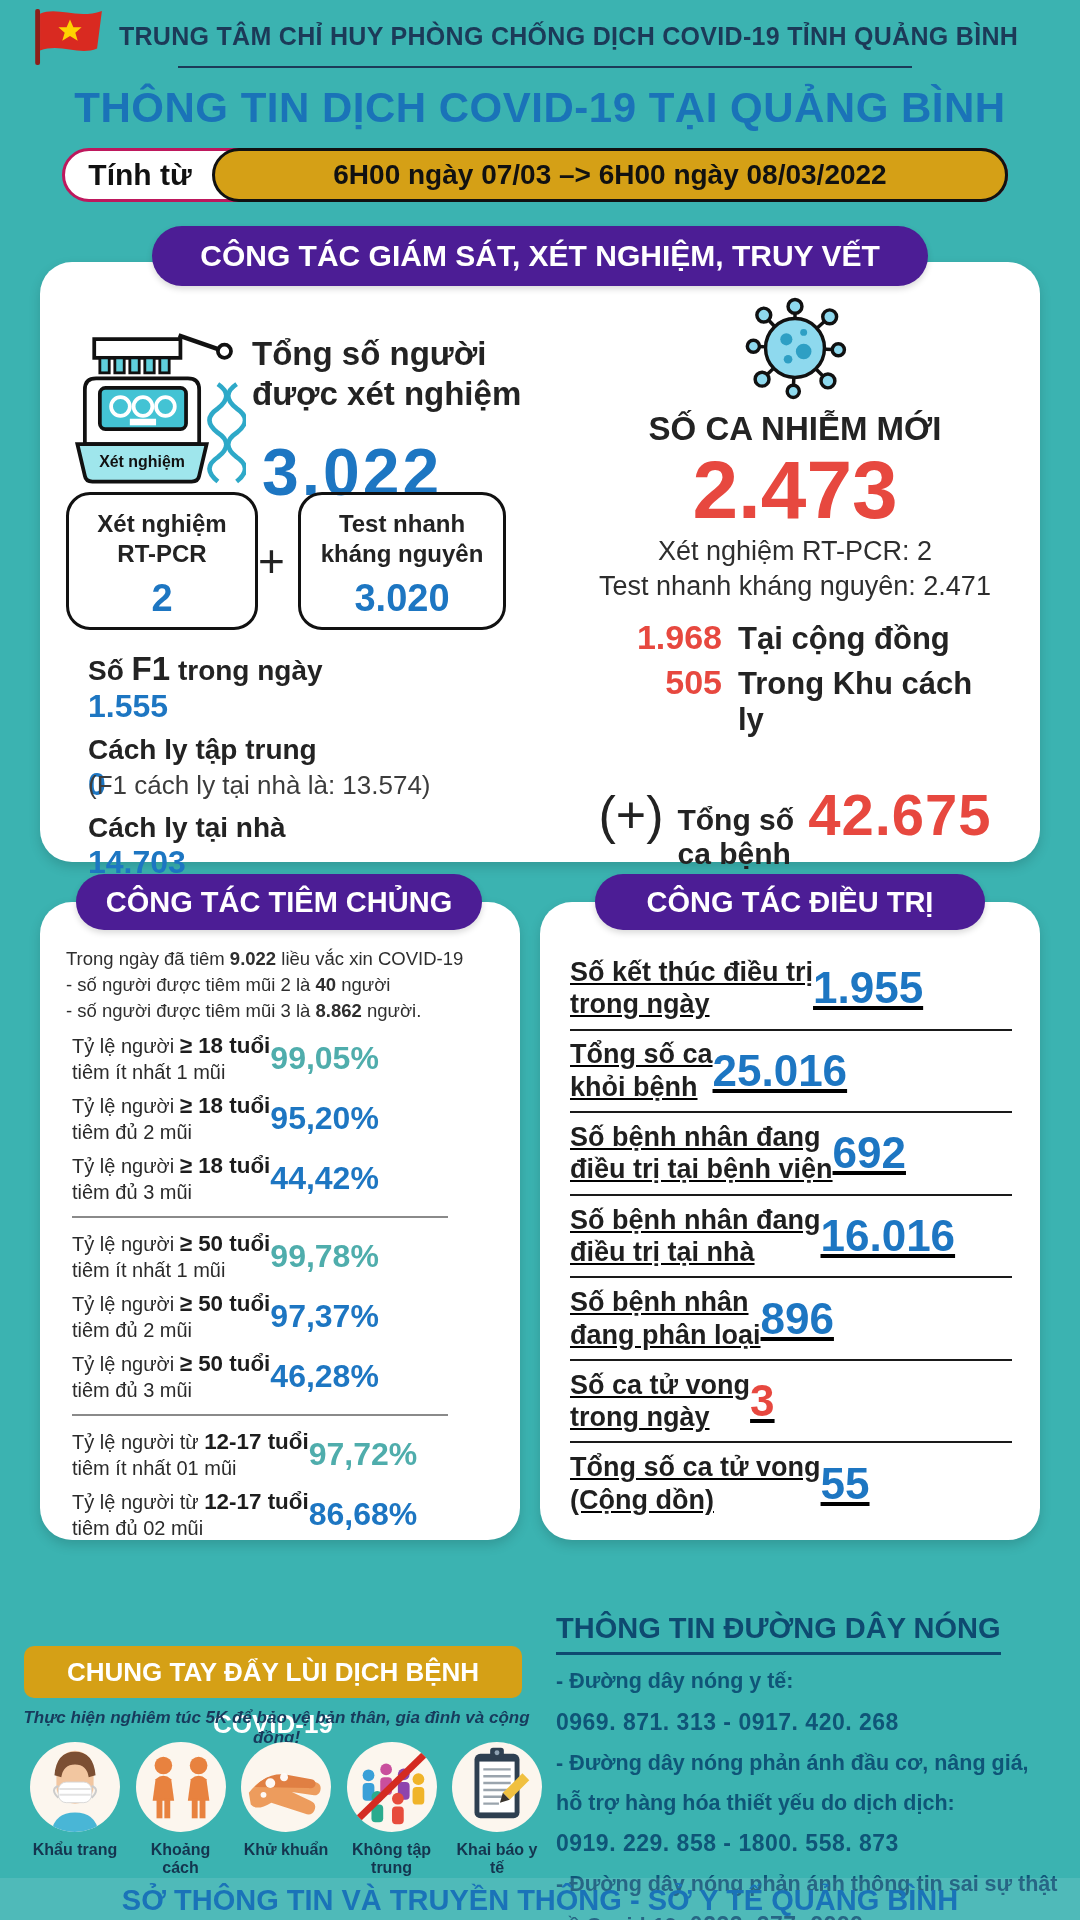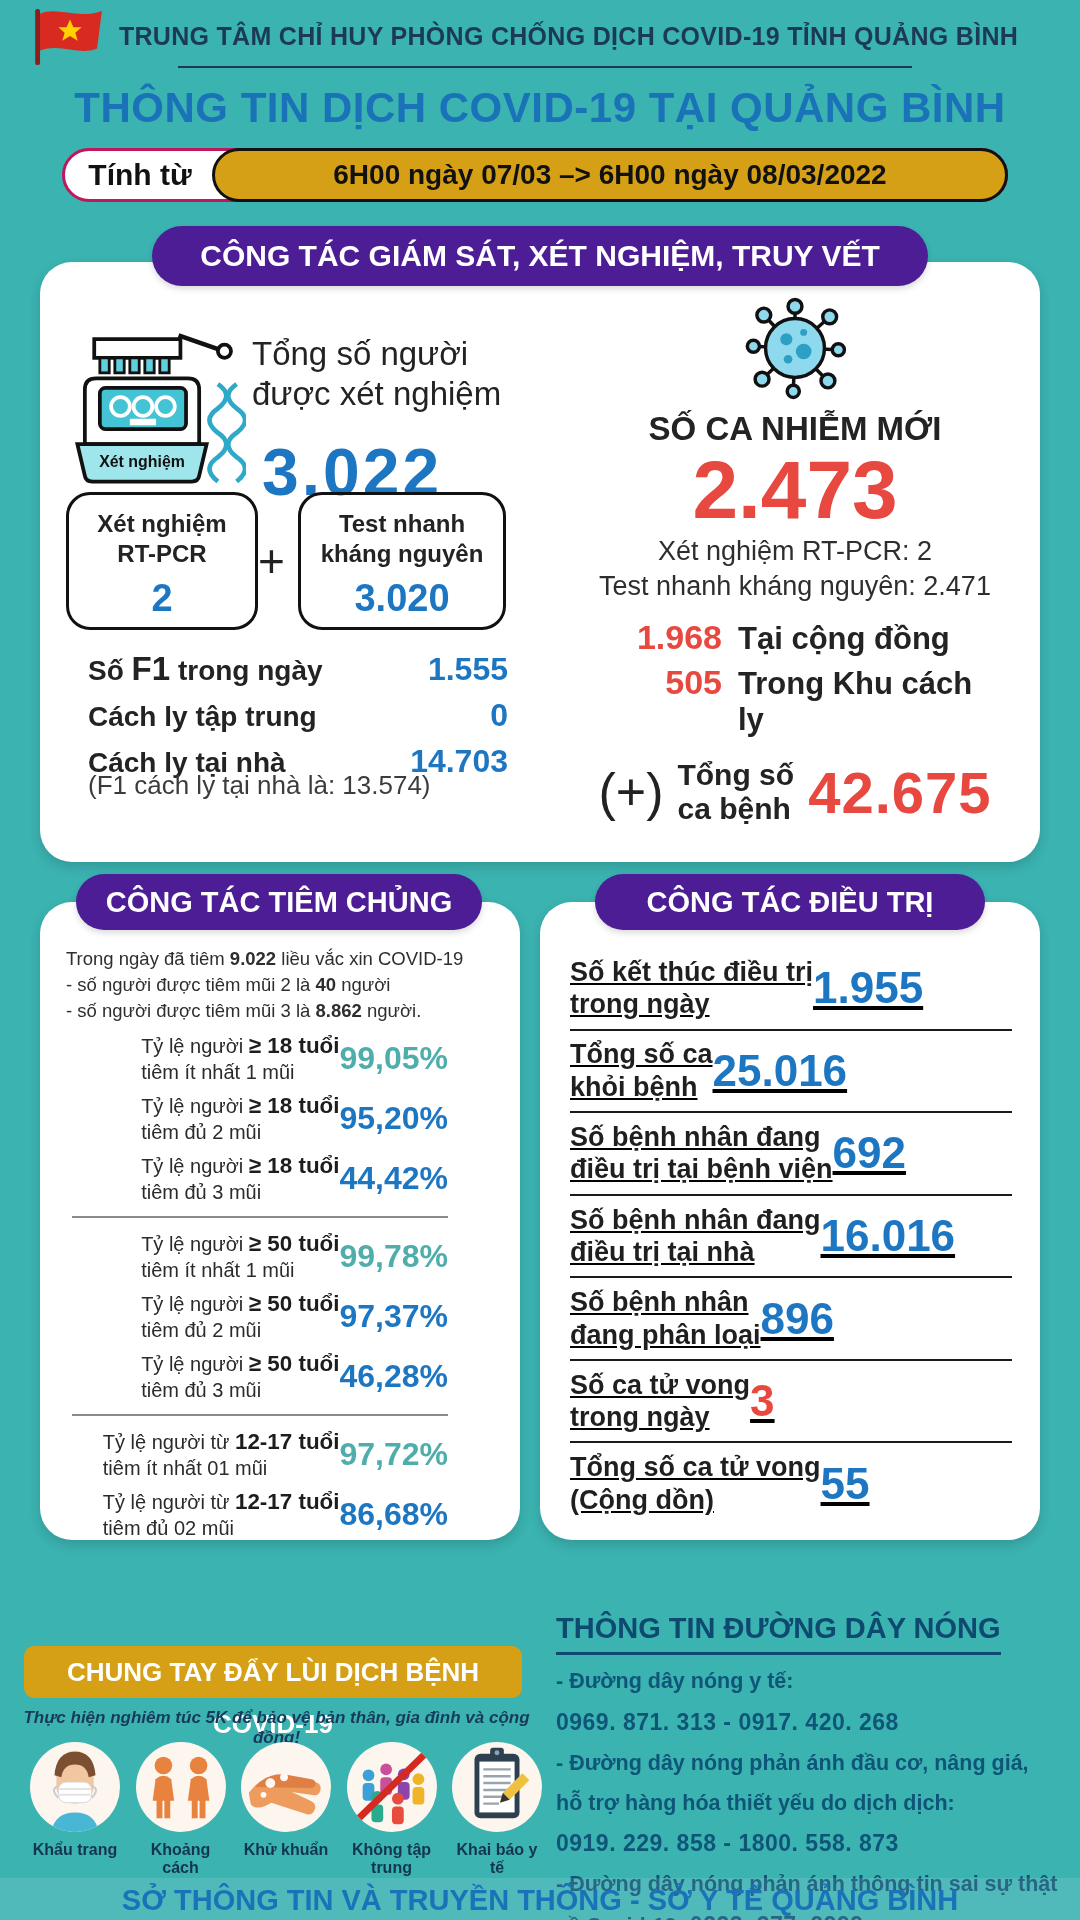--- a/index.html
+++ b/index.html
@@ -32,7 +32,7 @@
   .pill-surv{left:112px;top:-36px;width:776px;height:60px;line-height:60px;font-size:30px;}
 
   .machine{position:absolute;left:28px;top:62px;}
-  .tested-label{position:absolute;left:212px;top:72px;font-size:33px;font-weight:400;color:#232323;line-height:1.2;}
+  .tested-label{position:absolute;left:212px;top:72px;font-size:33px;font-weight:700;color:#232323;line-height:1.2;}
   .tested-total{position:absolute;left:222px;top:152px;font-size:66px;font-weight:800;color:#1d76c2;letter-spacing:3px;margin-top:20px;}
 
   .test-box{position:absolute;border:3px solid #111;border-radius:24px;text-align:center;padding-top:14px;box-sizing:border-box;}

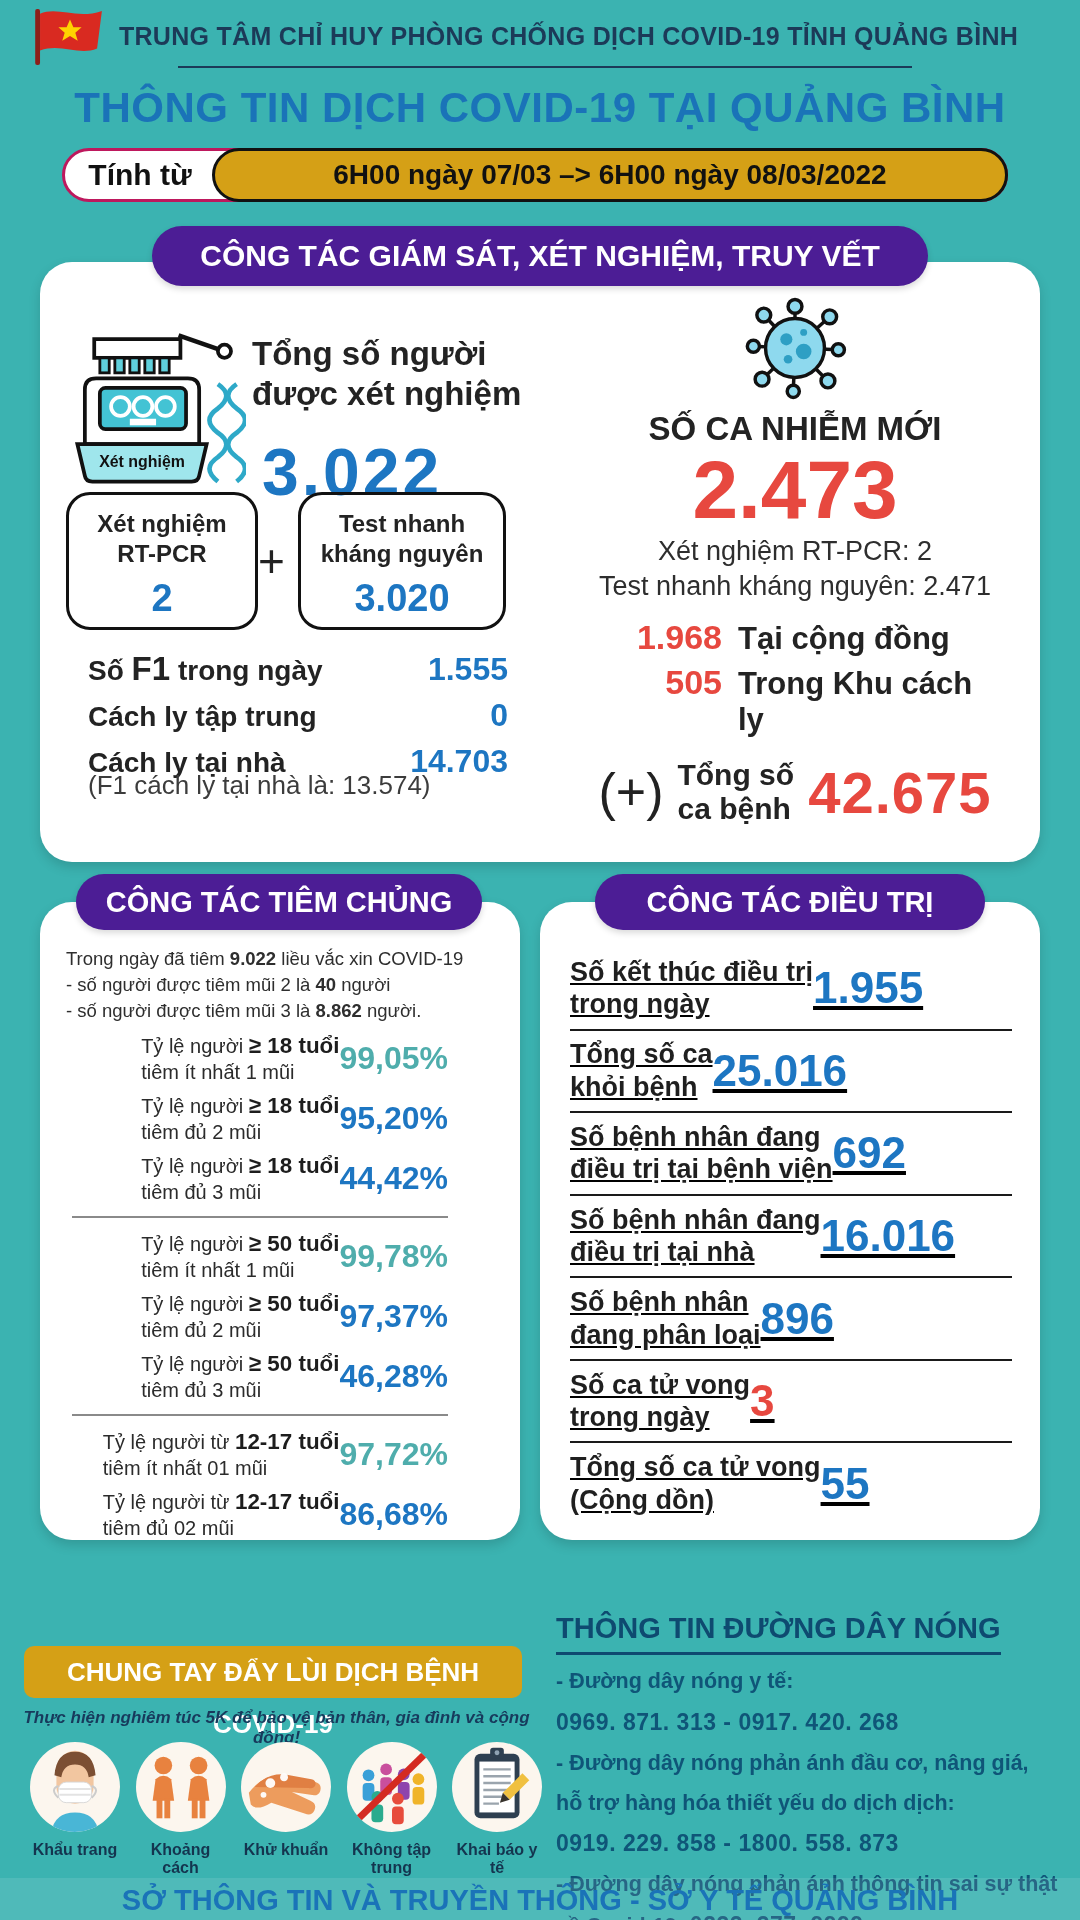--- a/index.html
+++ b/index.html
@@ -44,7 +44,7 @@
 
   .f1-rows{position:absolute;left:48px;top:388px;width:420px;}
   .f1-row{display:flex;justify-content:space-between;align-items:baseline;margin-bottom:9px;
-          font-size:28px;font-weight:700;color:#232323;}
+          font-size:28px;font-weight:700;color:#232323;flex-direction:column;}
   .f1-row .f1b{font-weight:800;font-size:1.18em;}
   .f1-row .fv{color:#1d76c2;font-weight:800;font-size:32px;}
   .f1-note{position:absolute;left:48px;top:508px;font-size:26px;font-weight:400;color:#3c3c3c;}

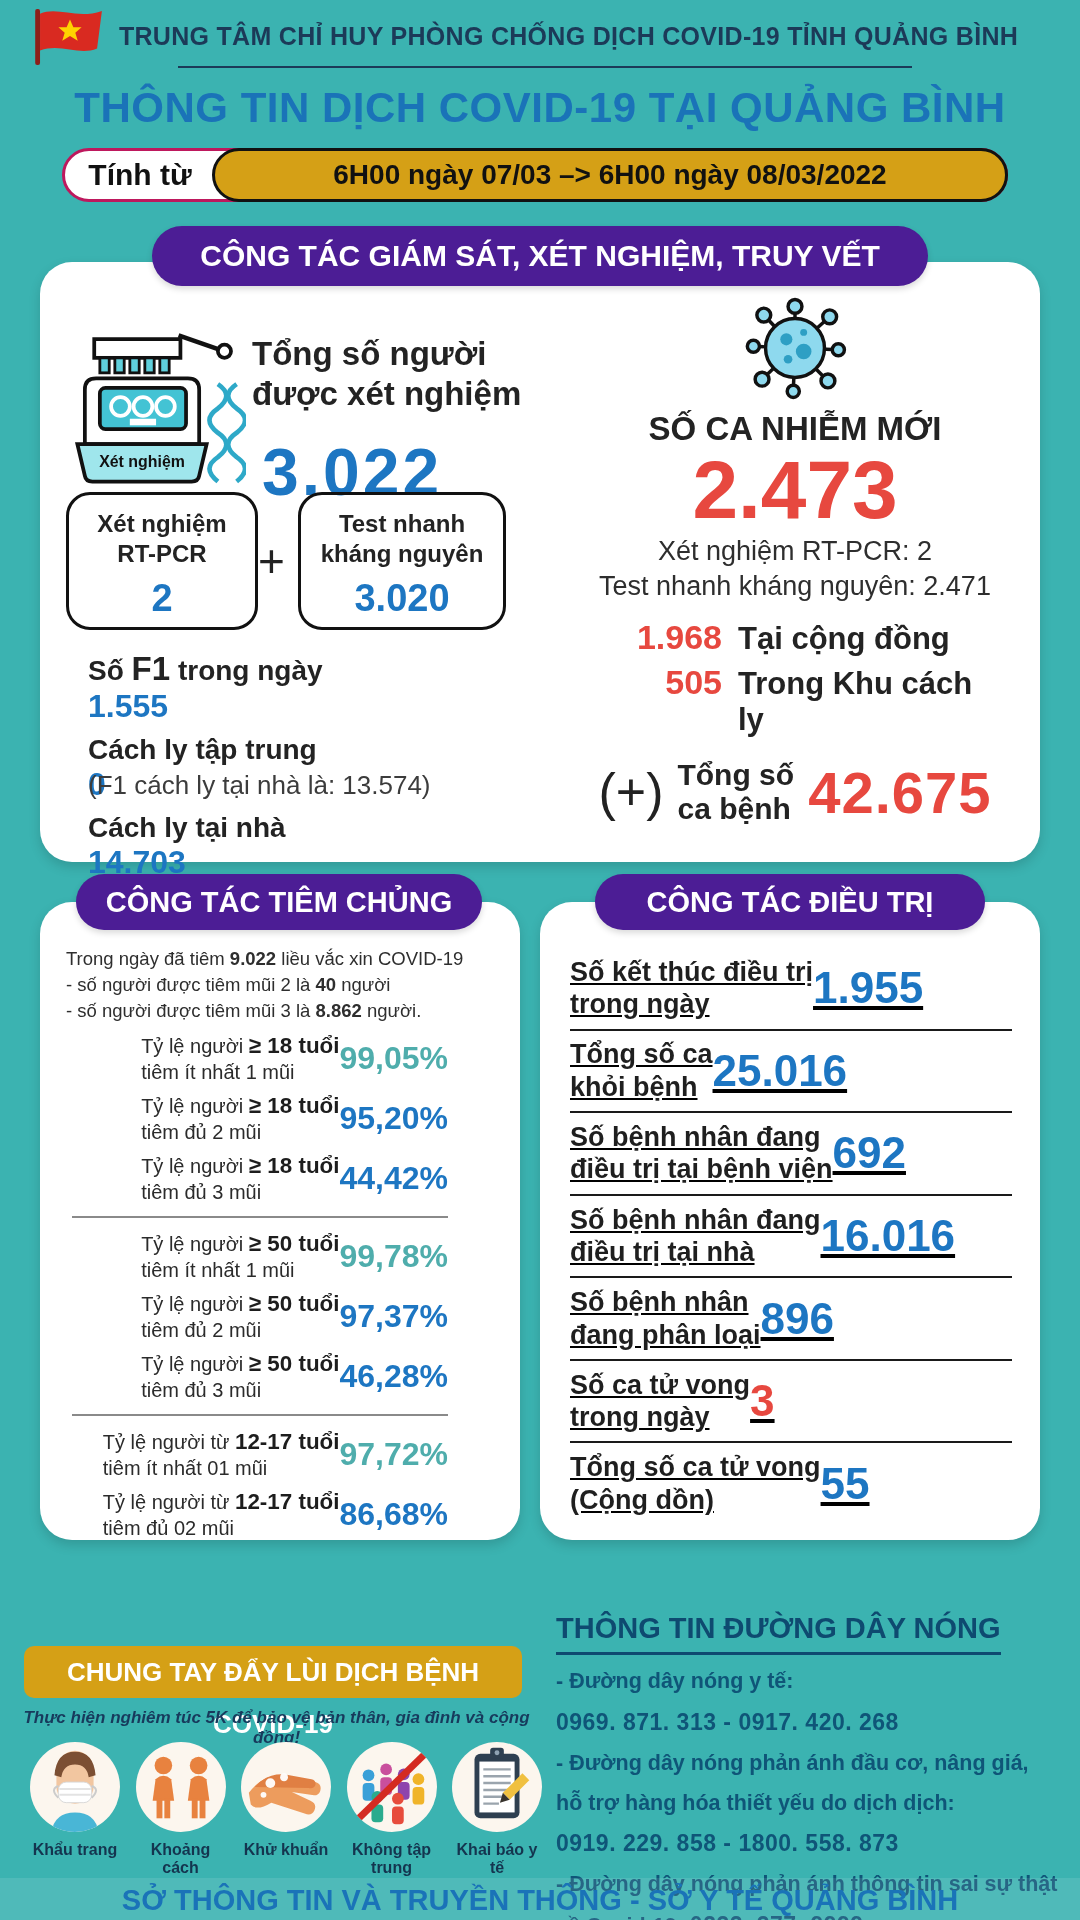--- a/index.html
+++ b/index.html
@@ -59,7 +59,7 @@
   .loc-row .ll{width:260px;text-align:left;color:#232323;font-size:31px;}
   .cum-row{display:flex;justify-content:center;align-items:center;gap:14px;margin-top:20px;}
   .cum-plus{font-size:52px;font-weight:300;color:#222;}
-  .cum-label{font-size:30px;font-weight:800;color:#232323;text-align:left;line-height:1.15;}
+  .cum-label{font-size:30px;font-weight:800;color:#232323;text-align:left;line-height:1.15;margin-top:45px;}
   .cum-value{font-size:58px;font-weight:800;color:#e7483f;letter-spacing:1px;}
 
   .card-vax{left:40px;top:902px;width:480px;height:638px;}

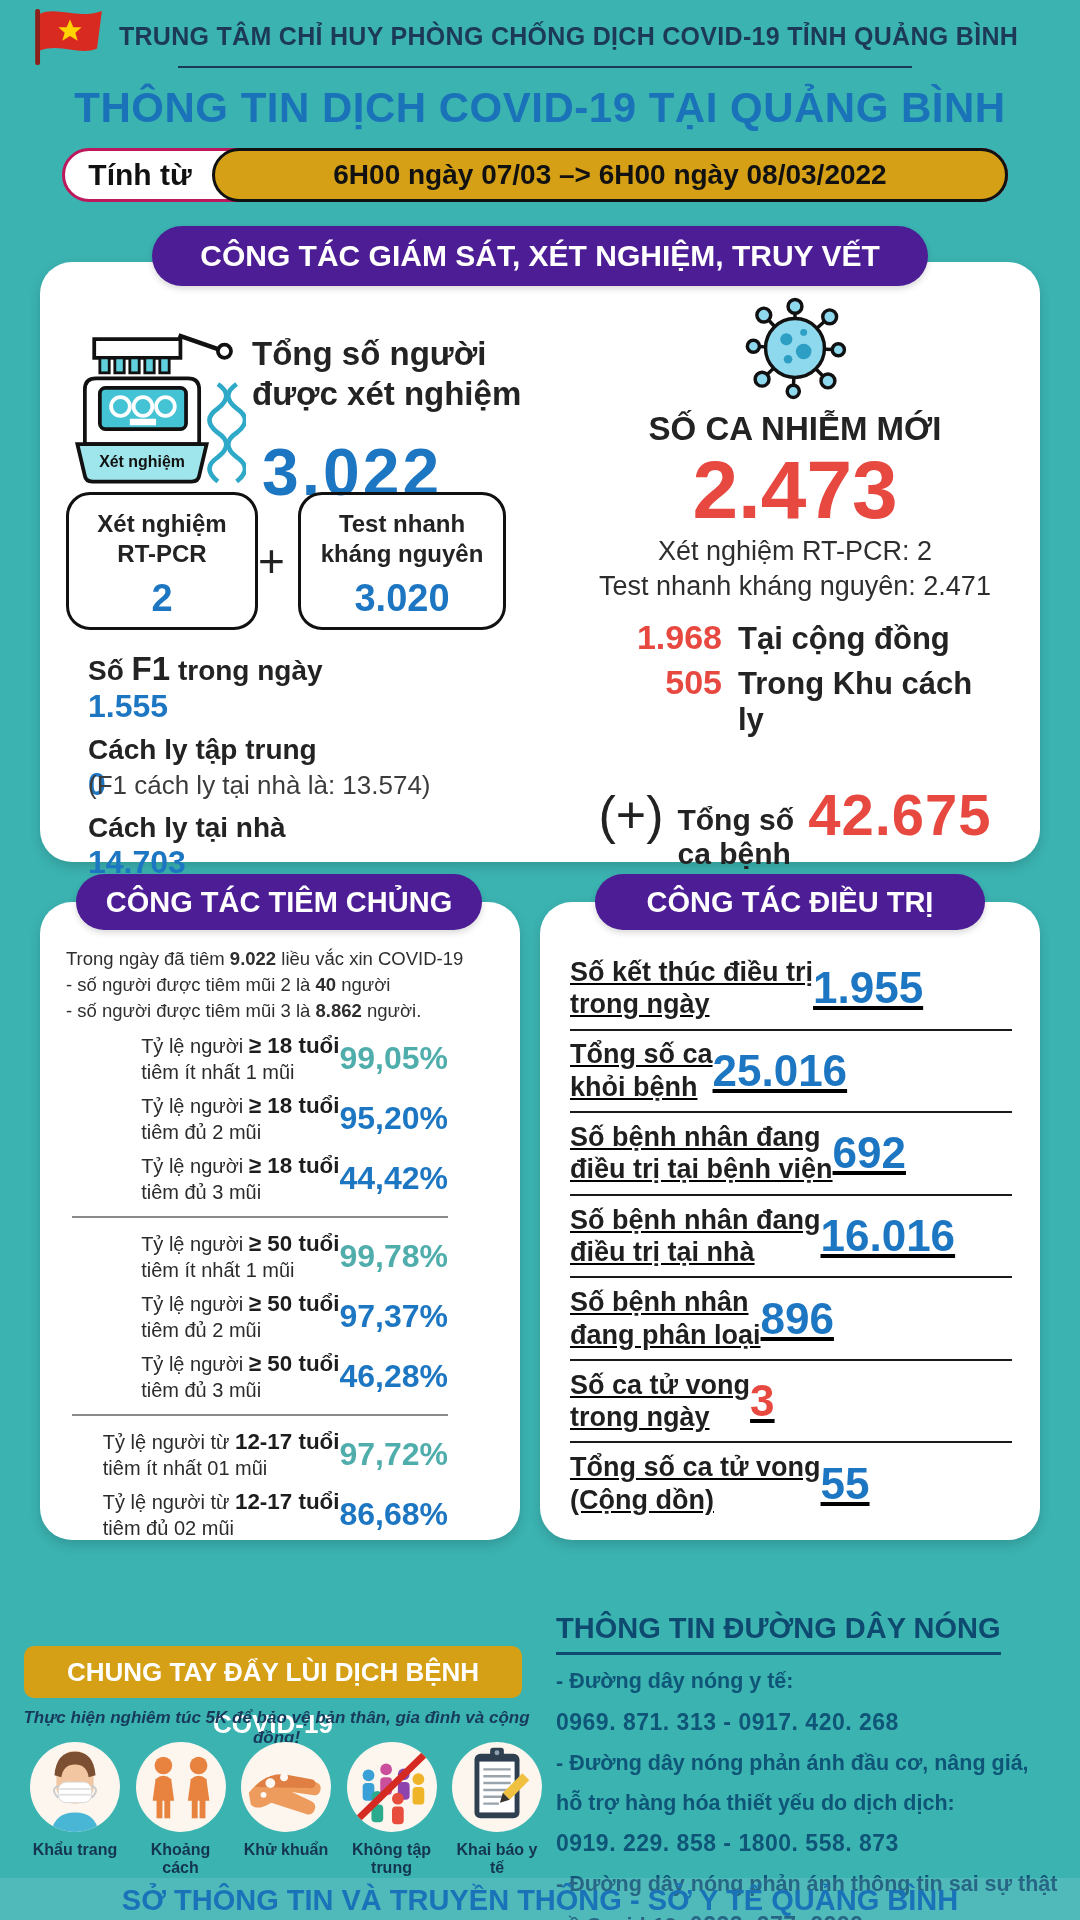--- a/index.html
+++ b/index.html
@@ -66,7 +66,7 @@
   .pill-vax{left:36px;top:-28px;width:406px;height:56px;line-height:56px;font-size:29px;}
   .vax-intro{position:absolute;left:26px;top:44px;width:444px;font-size:18.5px;color:#2e2e2e;line-height:1.4;}
   .vax-rows{position:absolute;left:32px;top:126px;width:376px;}
-  .vax-row{display:flex;justify-content:flex-end;align-items:center;height:60px;}
+  .vax-row{display:flex;justify-content:flex-start;align-items:center;height:60px;}
   .vax-label{font-size:20px;color:#2b2b2b;line-height:1.25;}
   .vax-label b{font-weight:800;font-size:1.12em;color:#1d1d1d;}
   .vax-value{font-size:32px;font-weight:800;}

